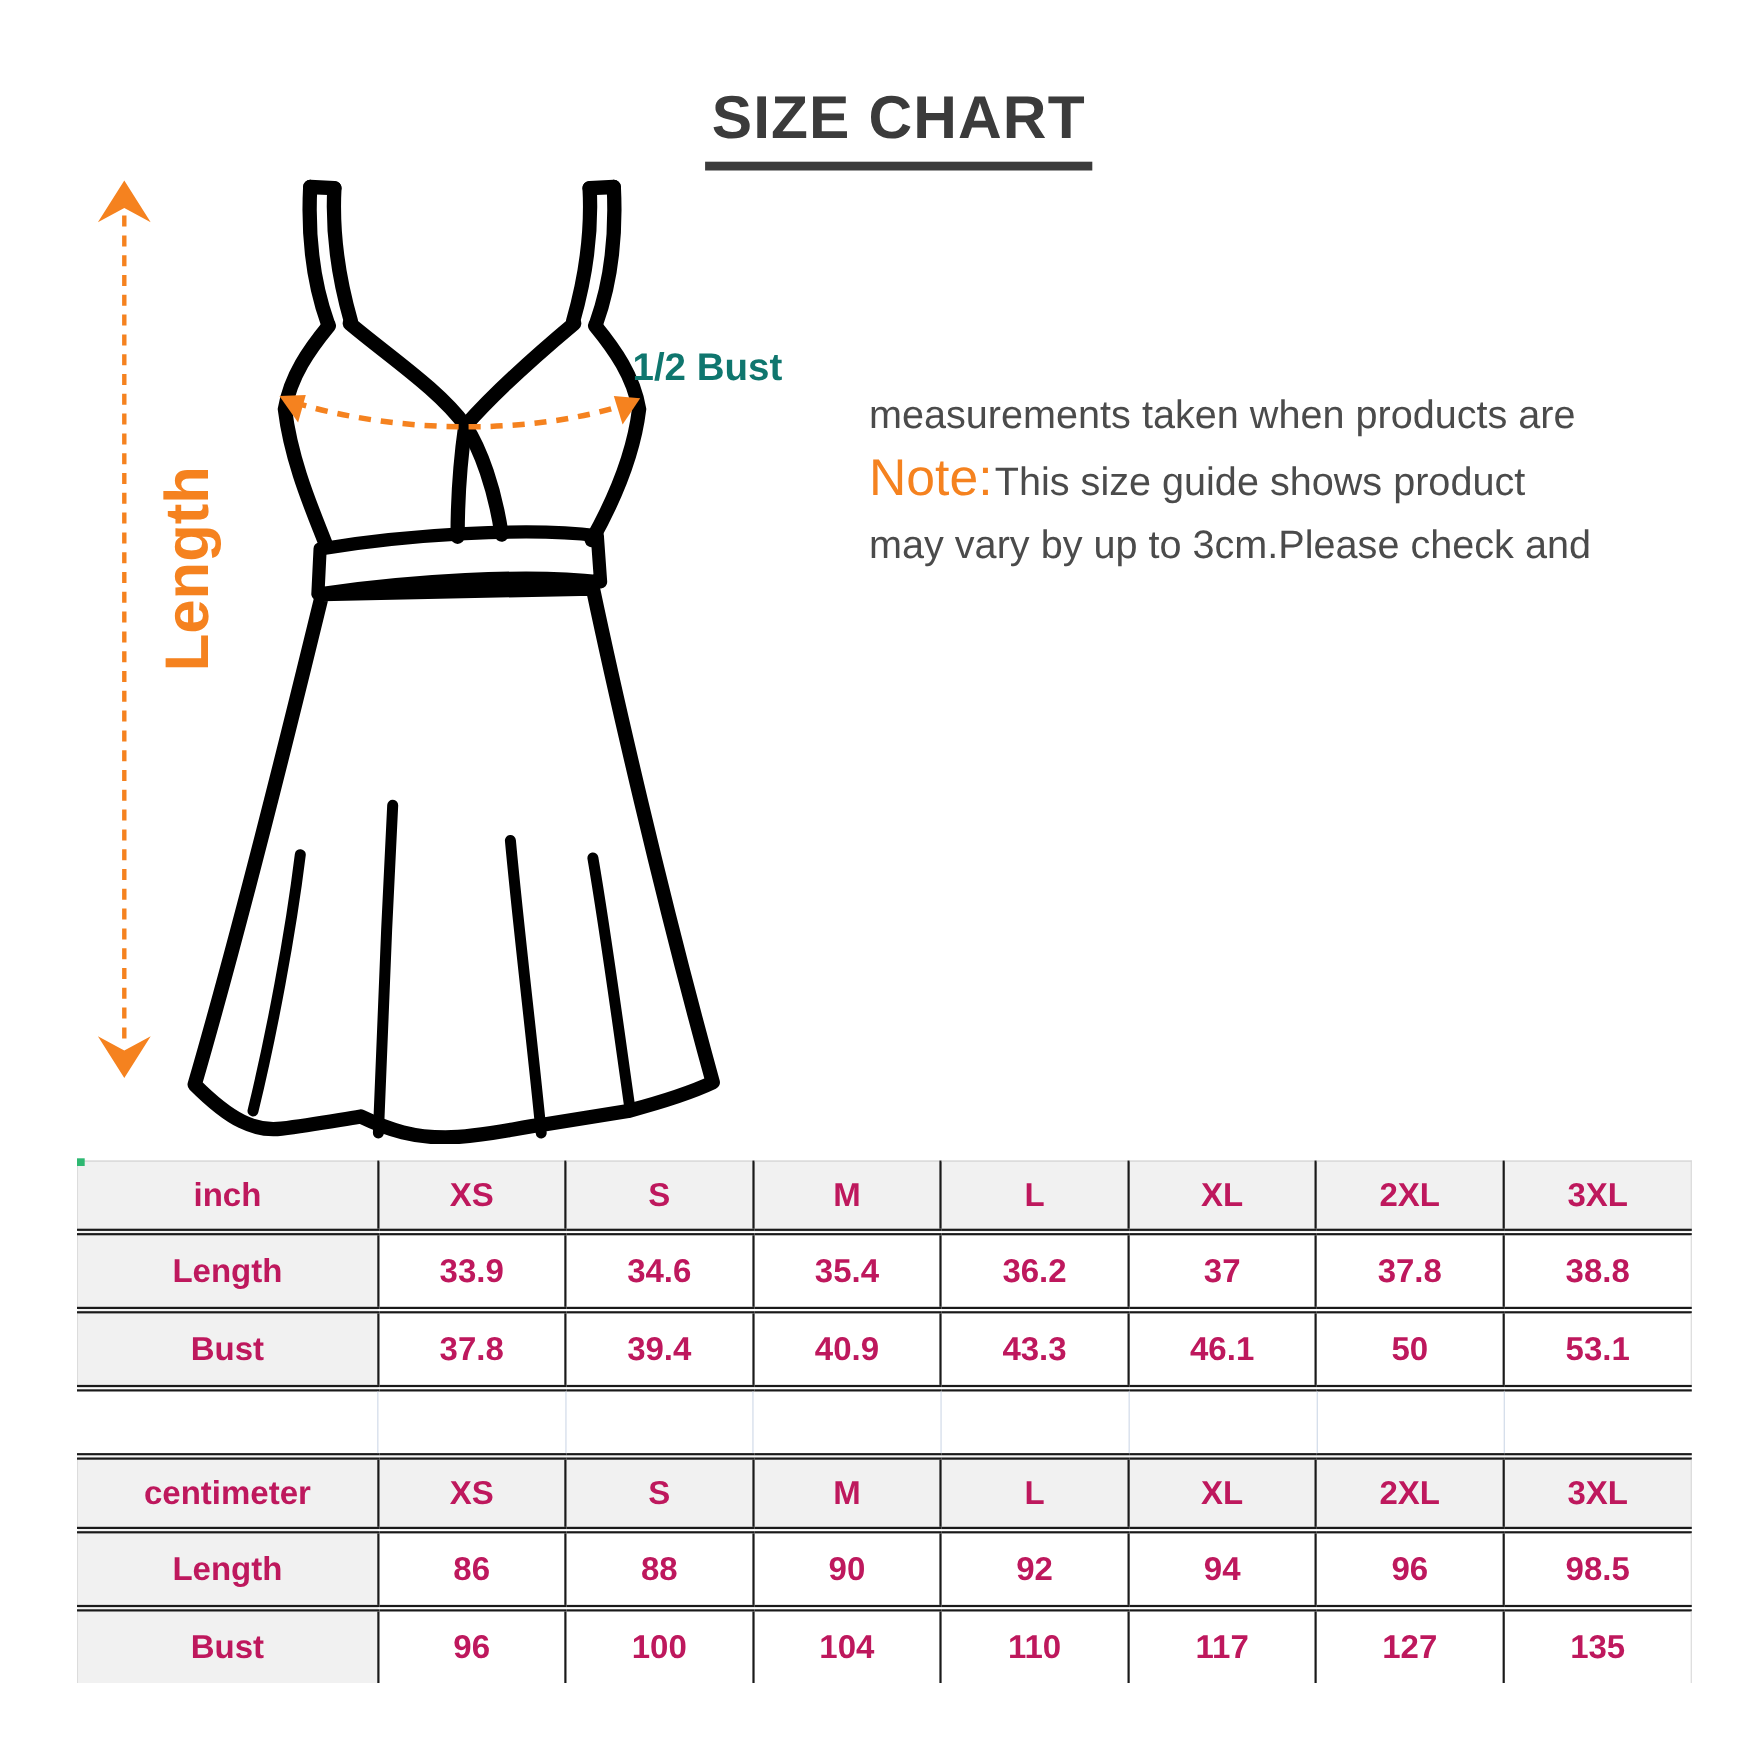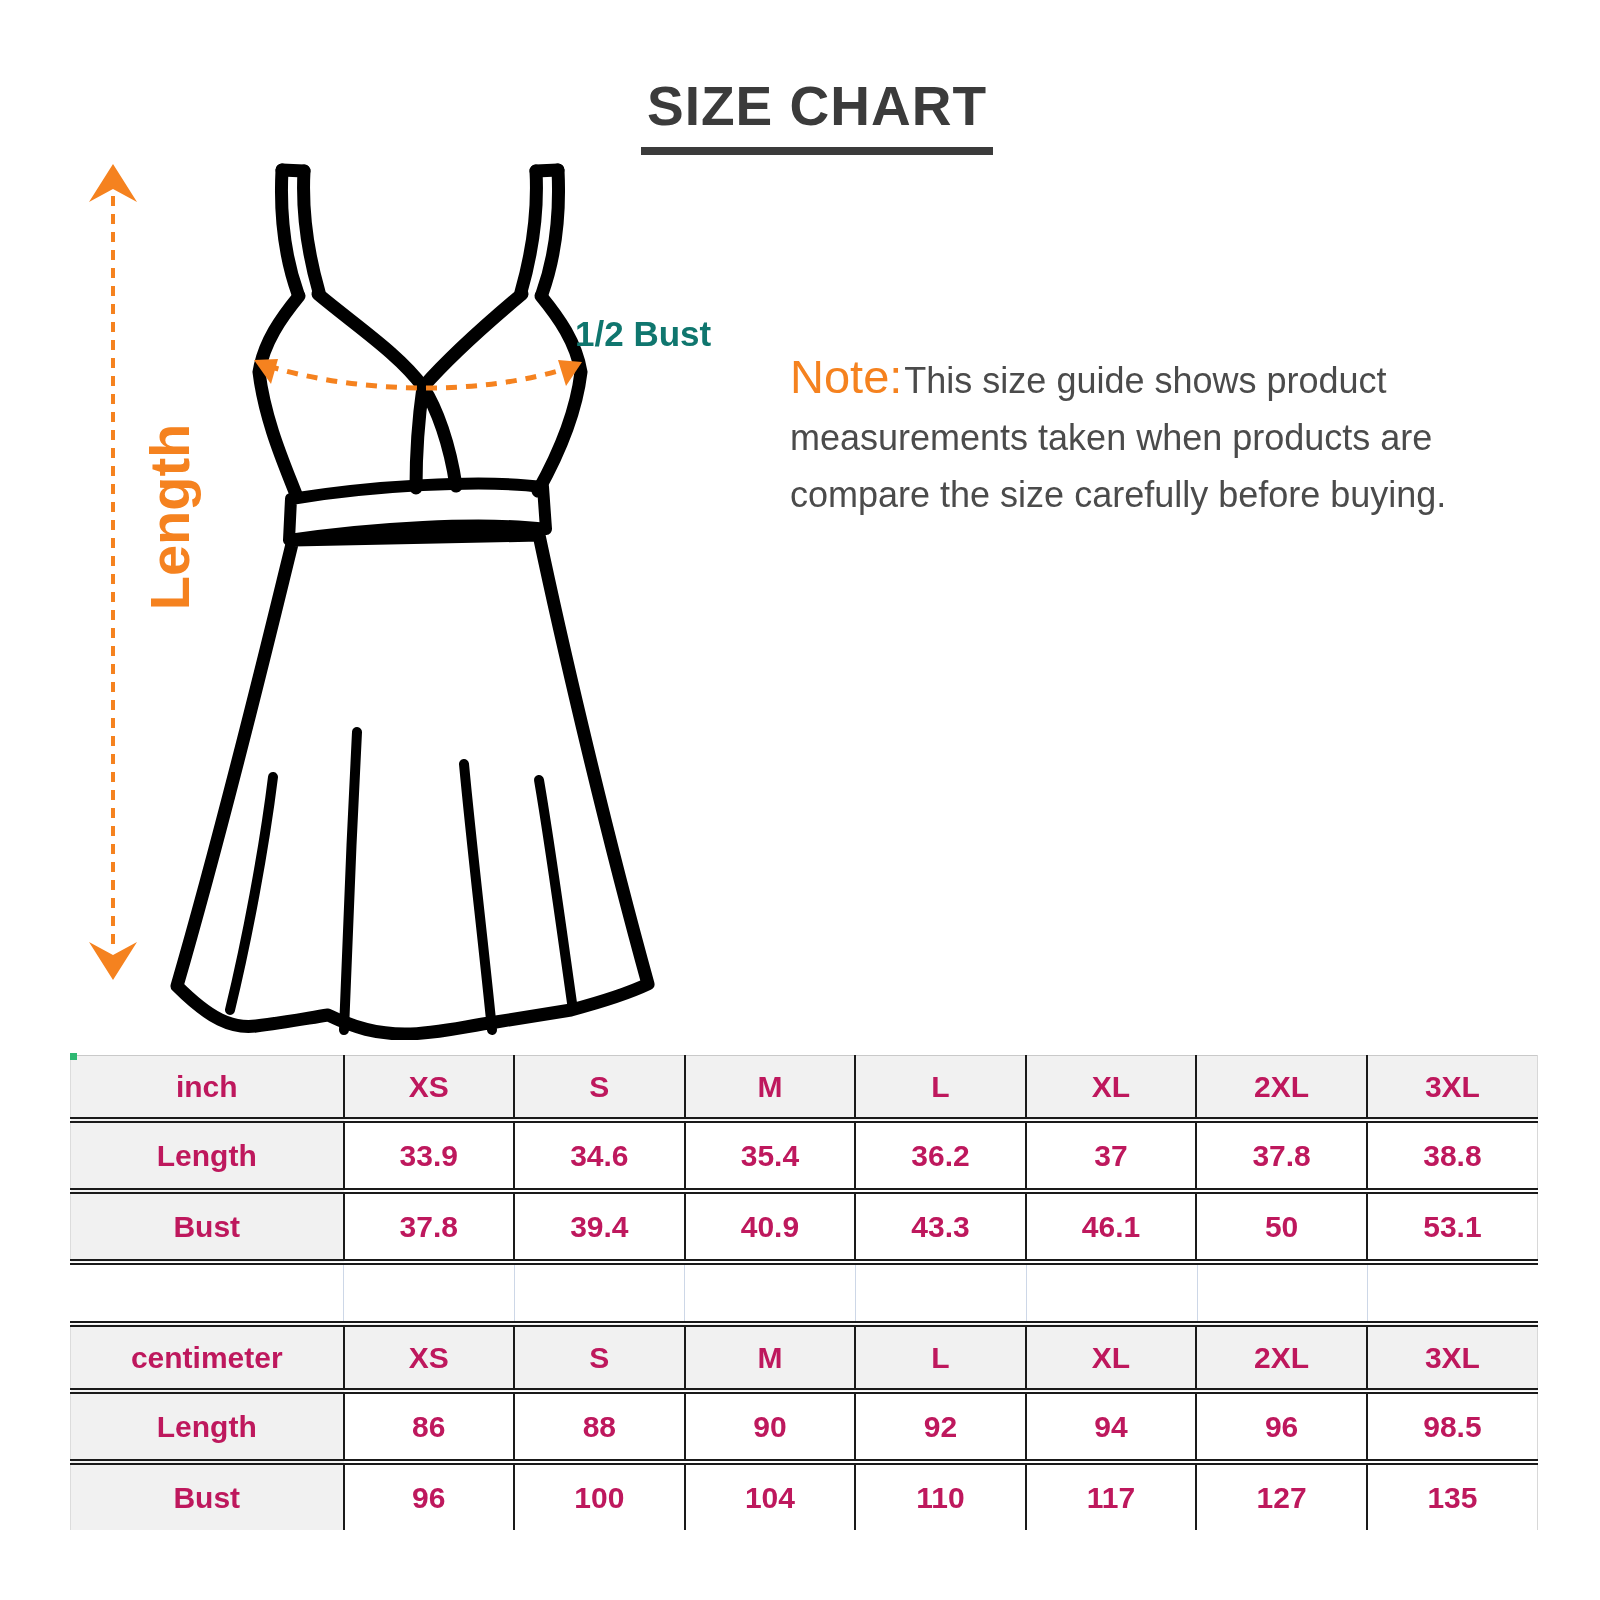--- a/index.html
+++ b/index.html
@@ -113,8 +113,8 @@
   <div class="label-bust">1/2 Bust</div>
 
   <div class="note">
+    <div class="note-line">measurements taken when products are</div>
     <div class="note-line"><span class="note-prefix">Note:</span><span>This size guide shows product</span></div>
-    <div class="note-line">measurements taken when products are</div>
     <div class="note-line">compare the size carefully before buying.</div>
   </div>
 

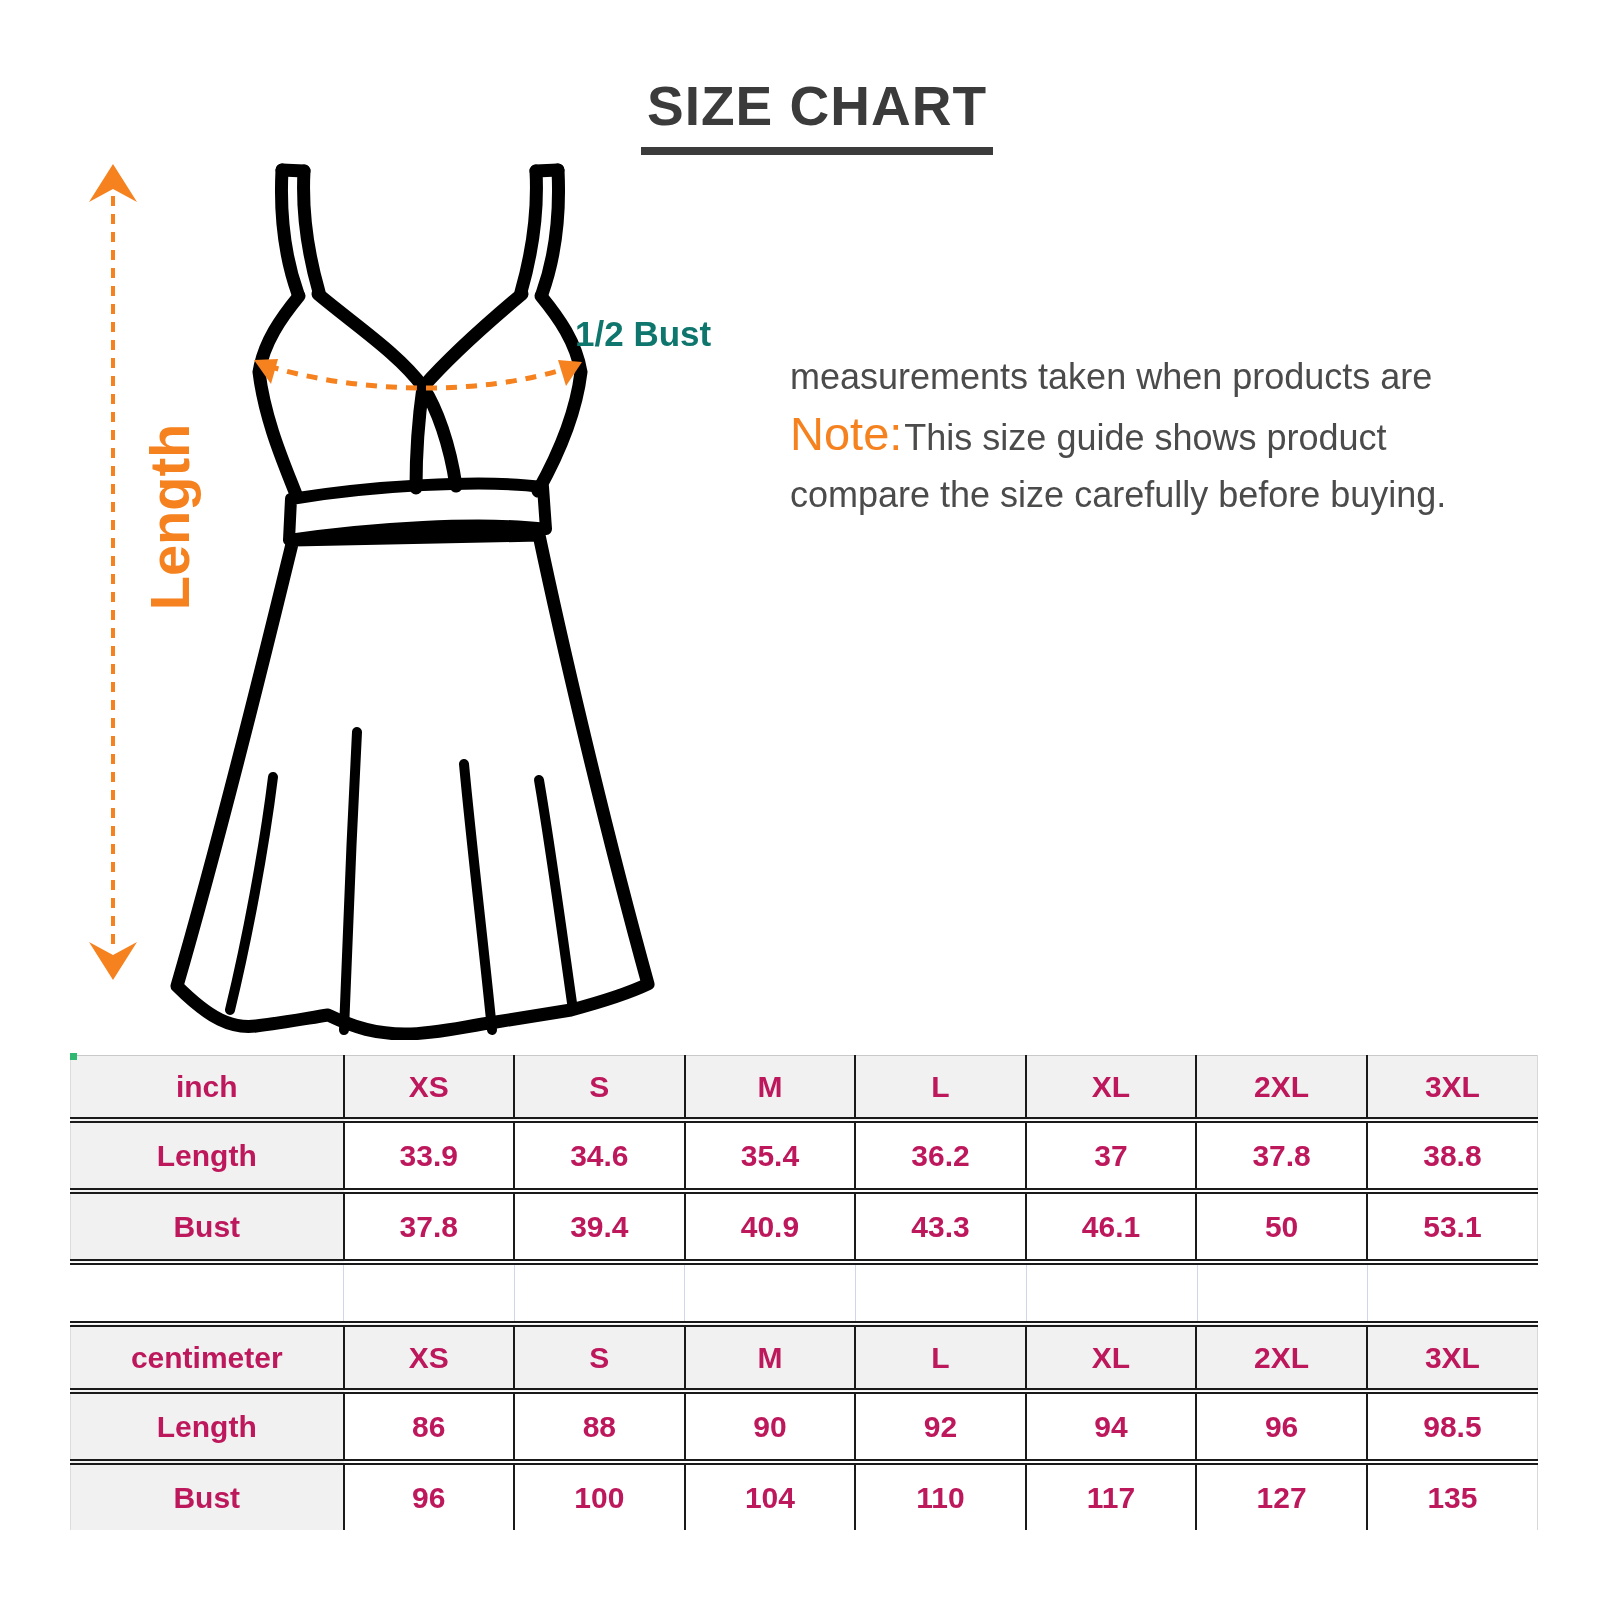--- a/index.html
+++ b/index.html
@@ -115,6 +115,7 @@
   <div class="note">
     <div class="note-line">measurements taken when products are</div>
     <div class="note-line"><span class="note-prefix">Note:</span><span>This size guide shows product</span></div>
+    <div class="note-line">may vary by up to 3cm.Please check and</div>
     <div class="note-line">compare the size carefully before buying.</div>
   </div>
 

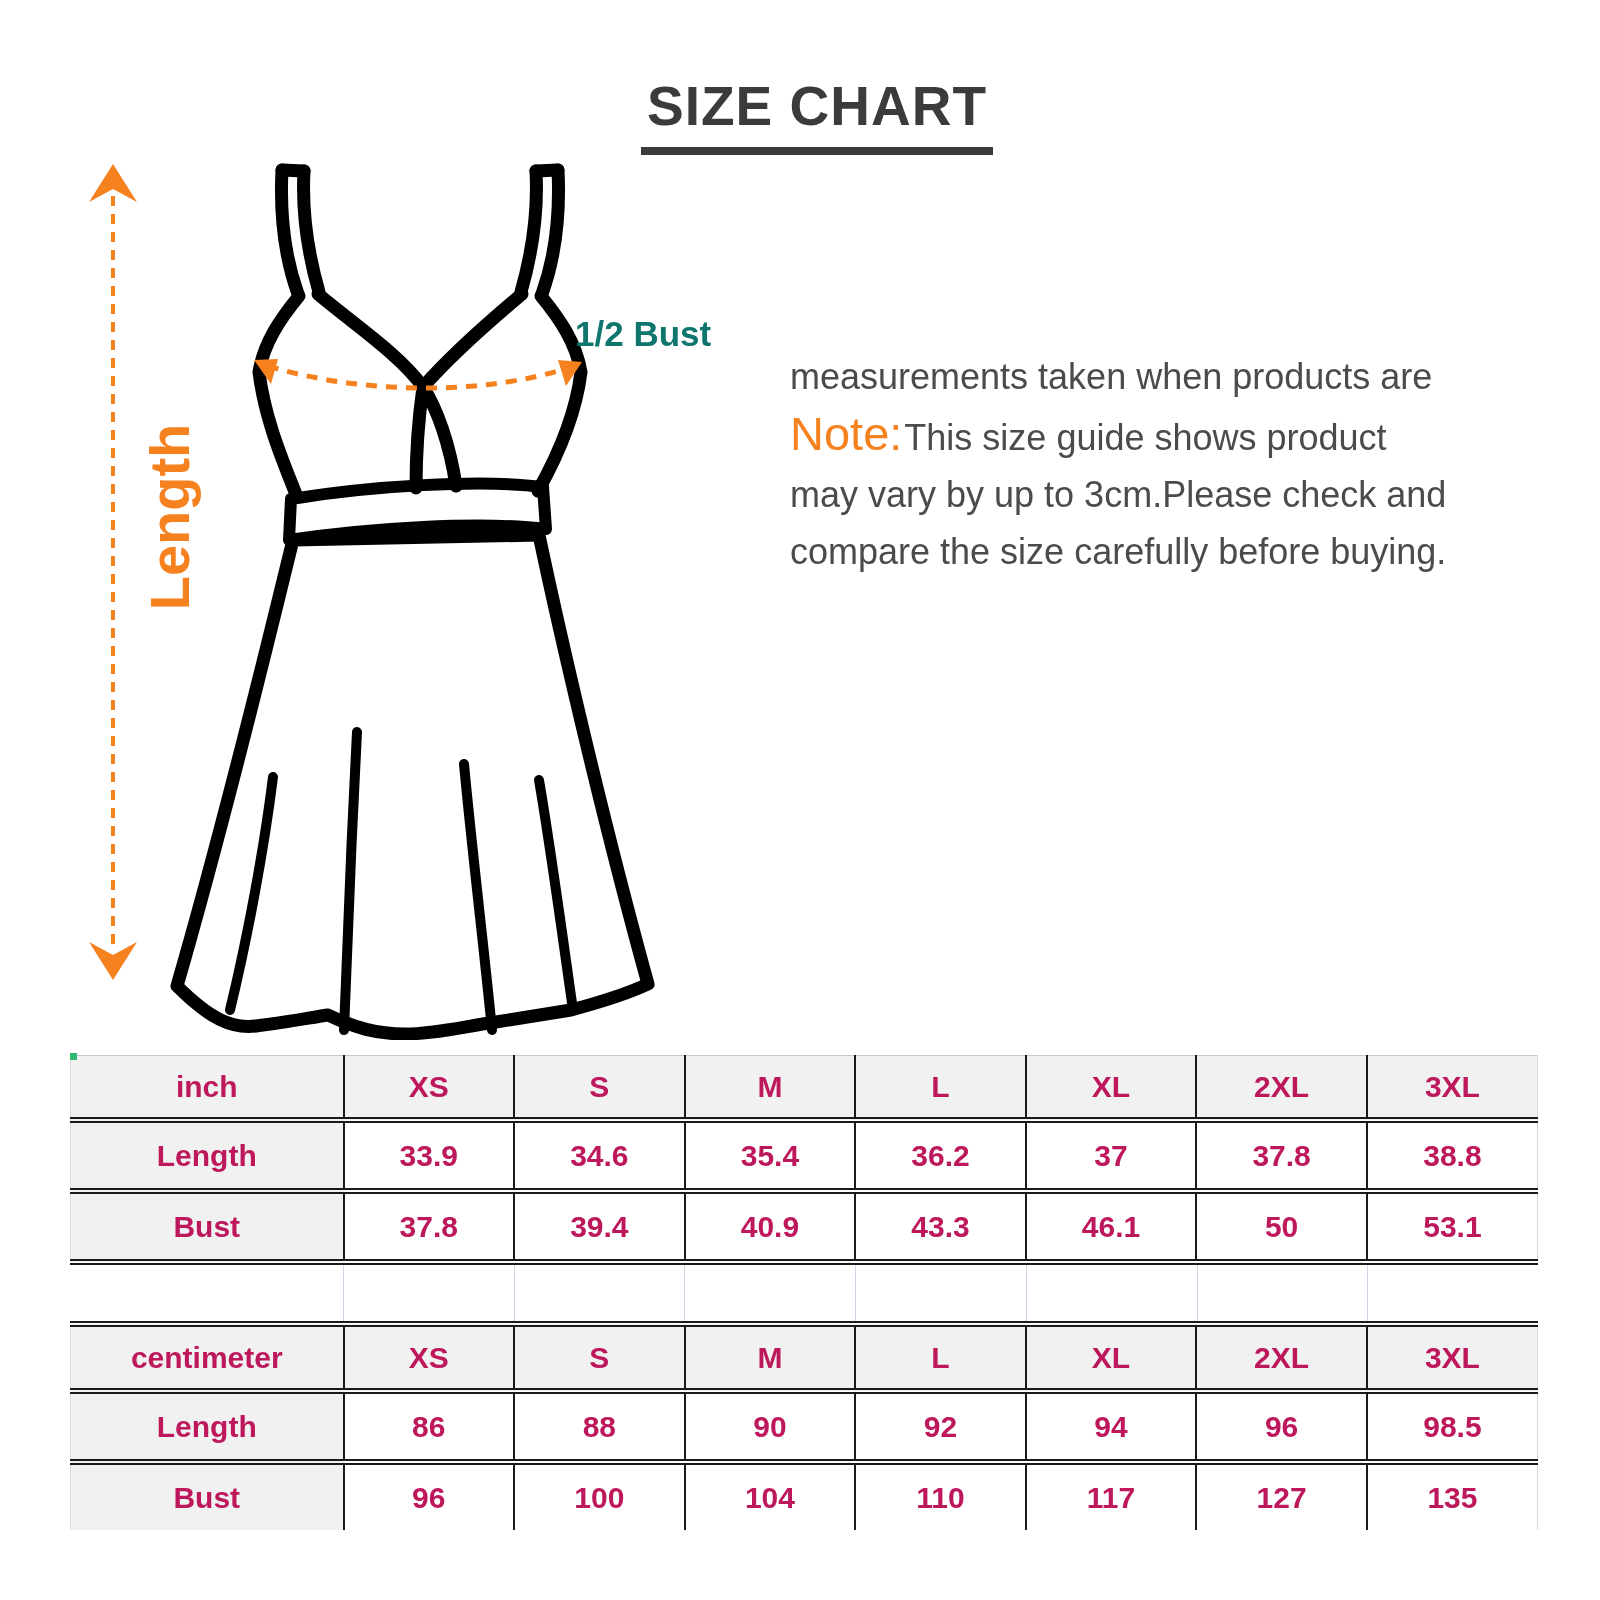--- a/index.html
+++ b/index.html
@@ -116,7 +116,6 @@
     <div class="note-line">measurements taken when products are</div>
     <div class="note-line"><span class="note-prefix">Note:</span><span>This size guide shows product</span></div>
     <div class="note-line">may vary by up to 3cm.Please check and</div>
-    <div class="note-line">compare the size carefully before buying.</div>
   </div>
 
   <div class="tables-region">

